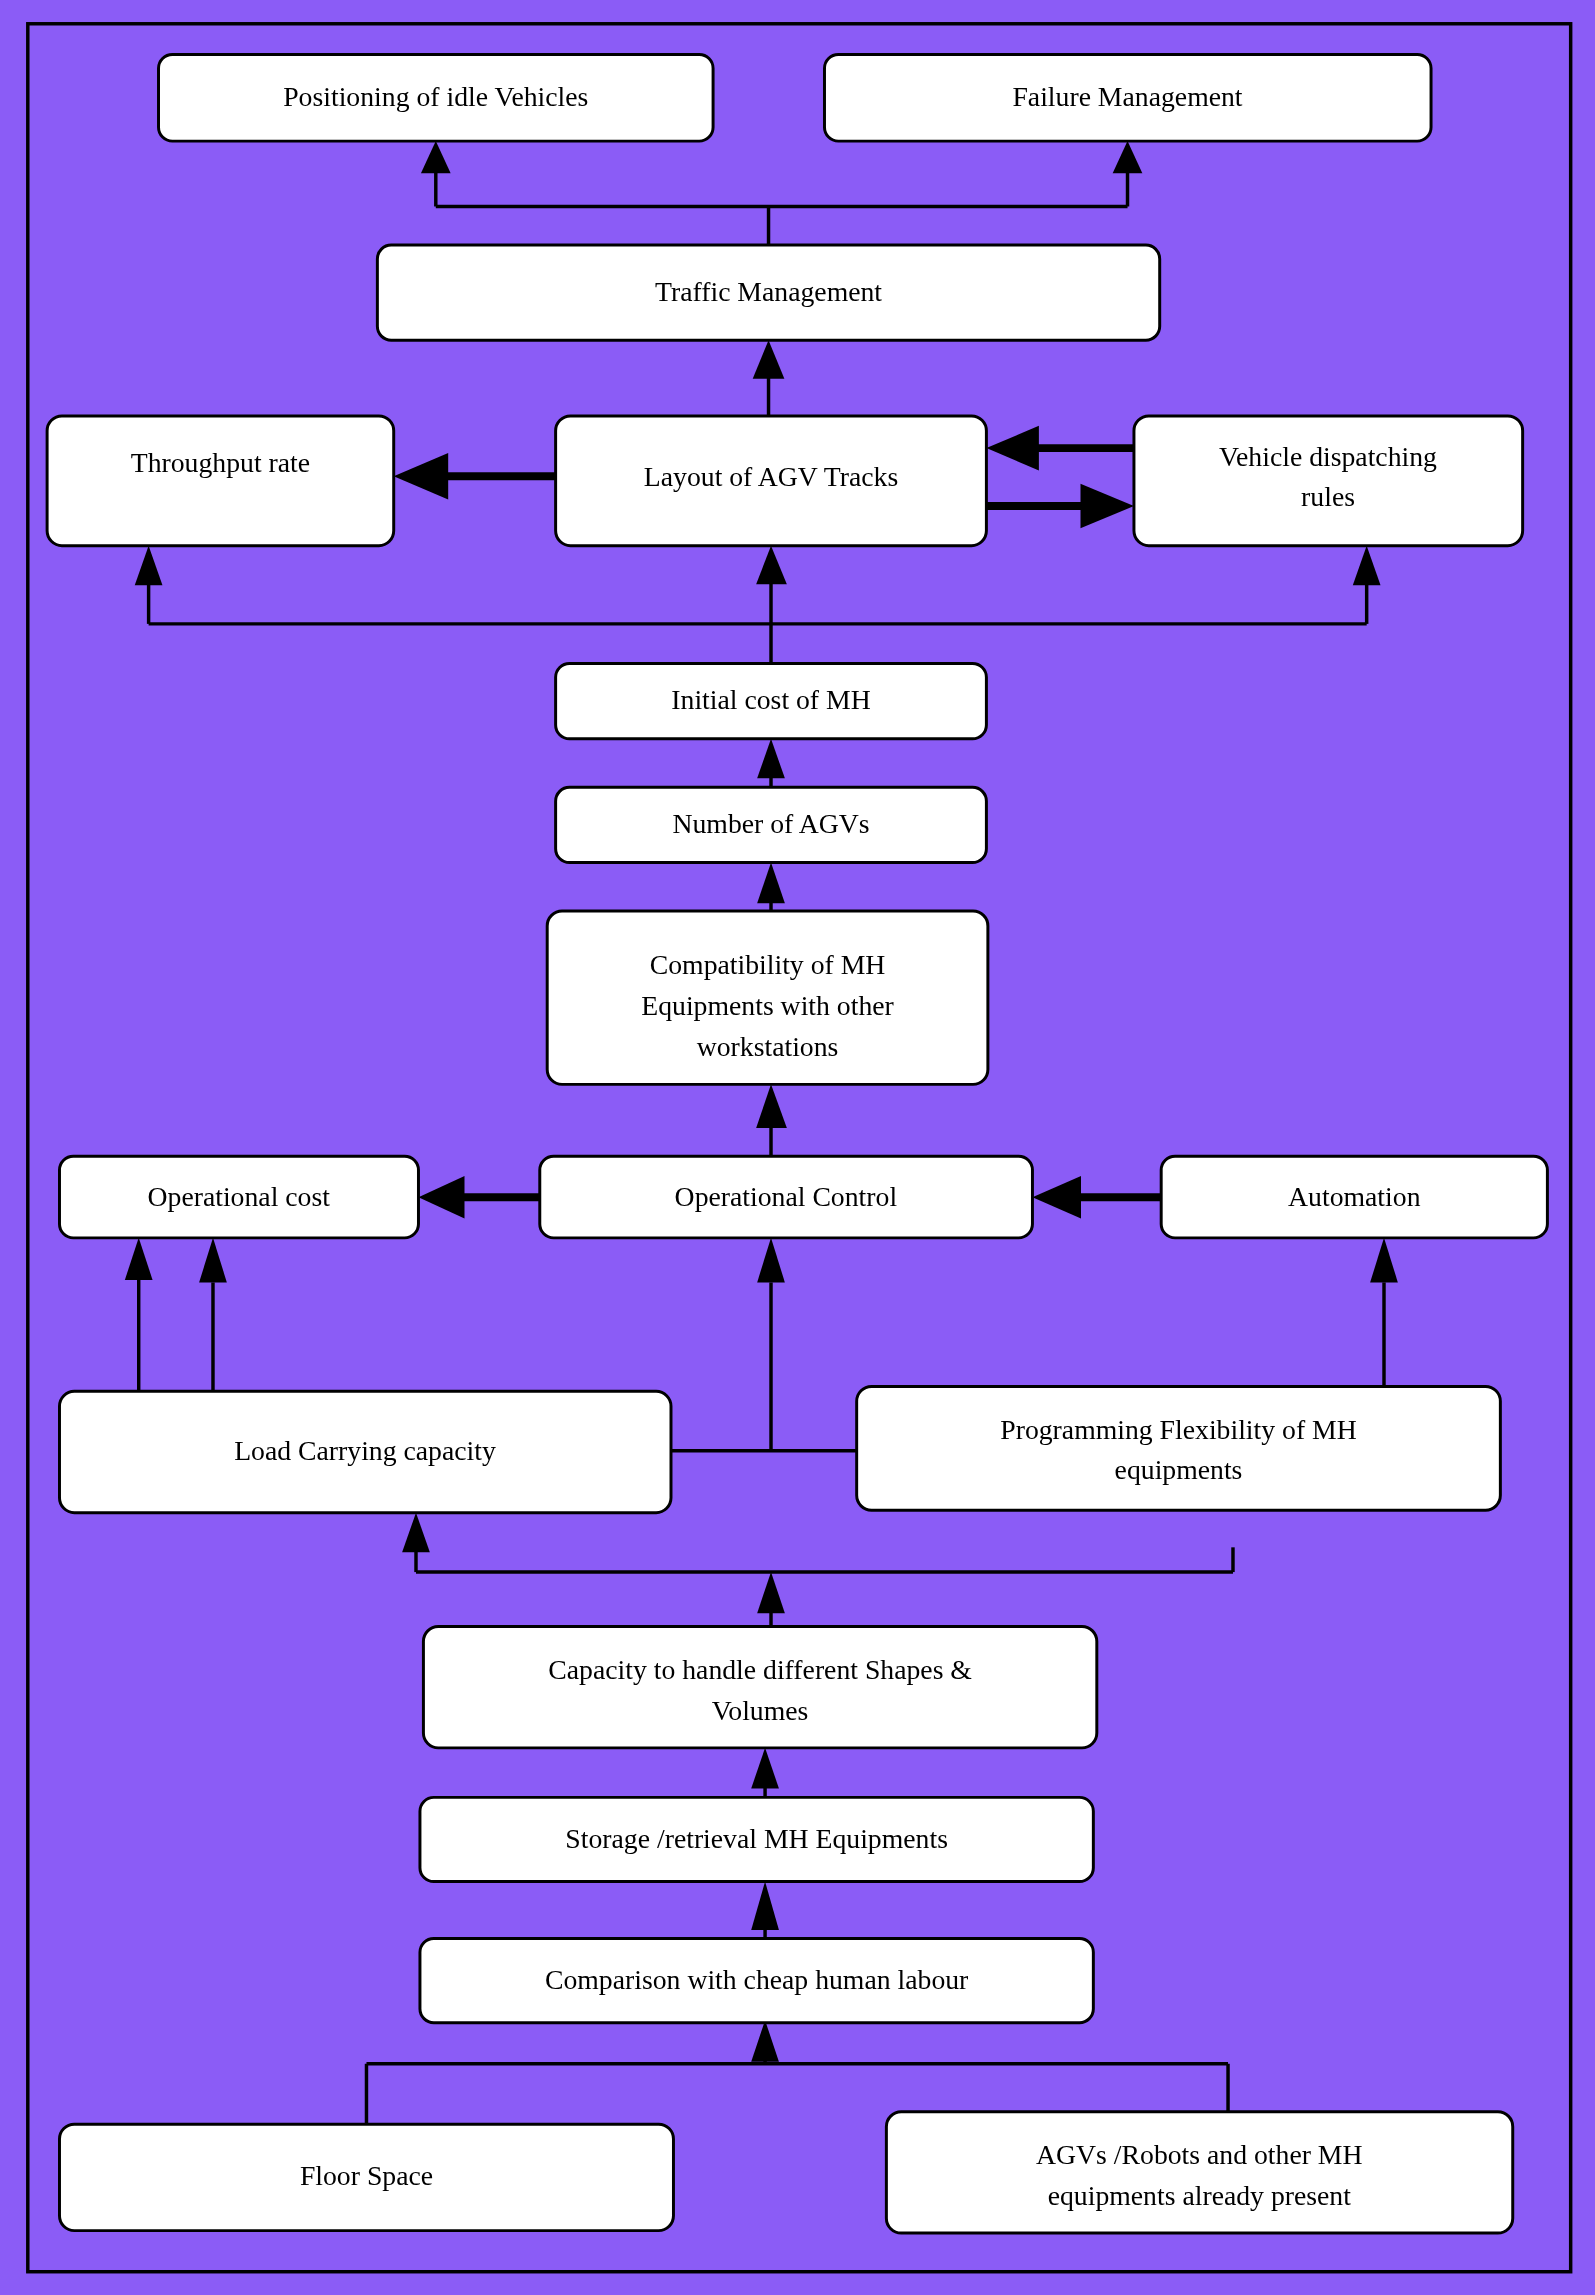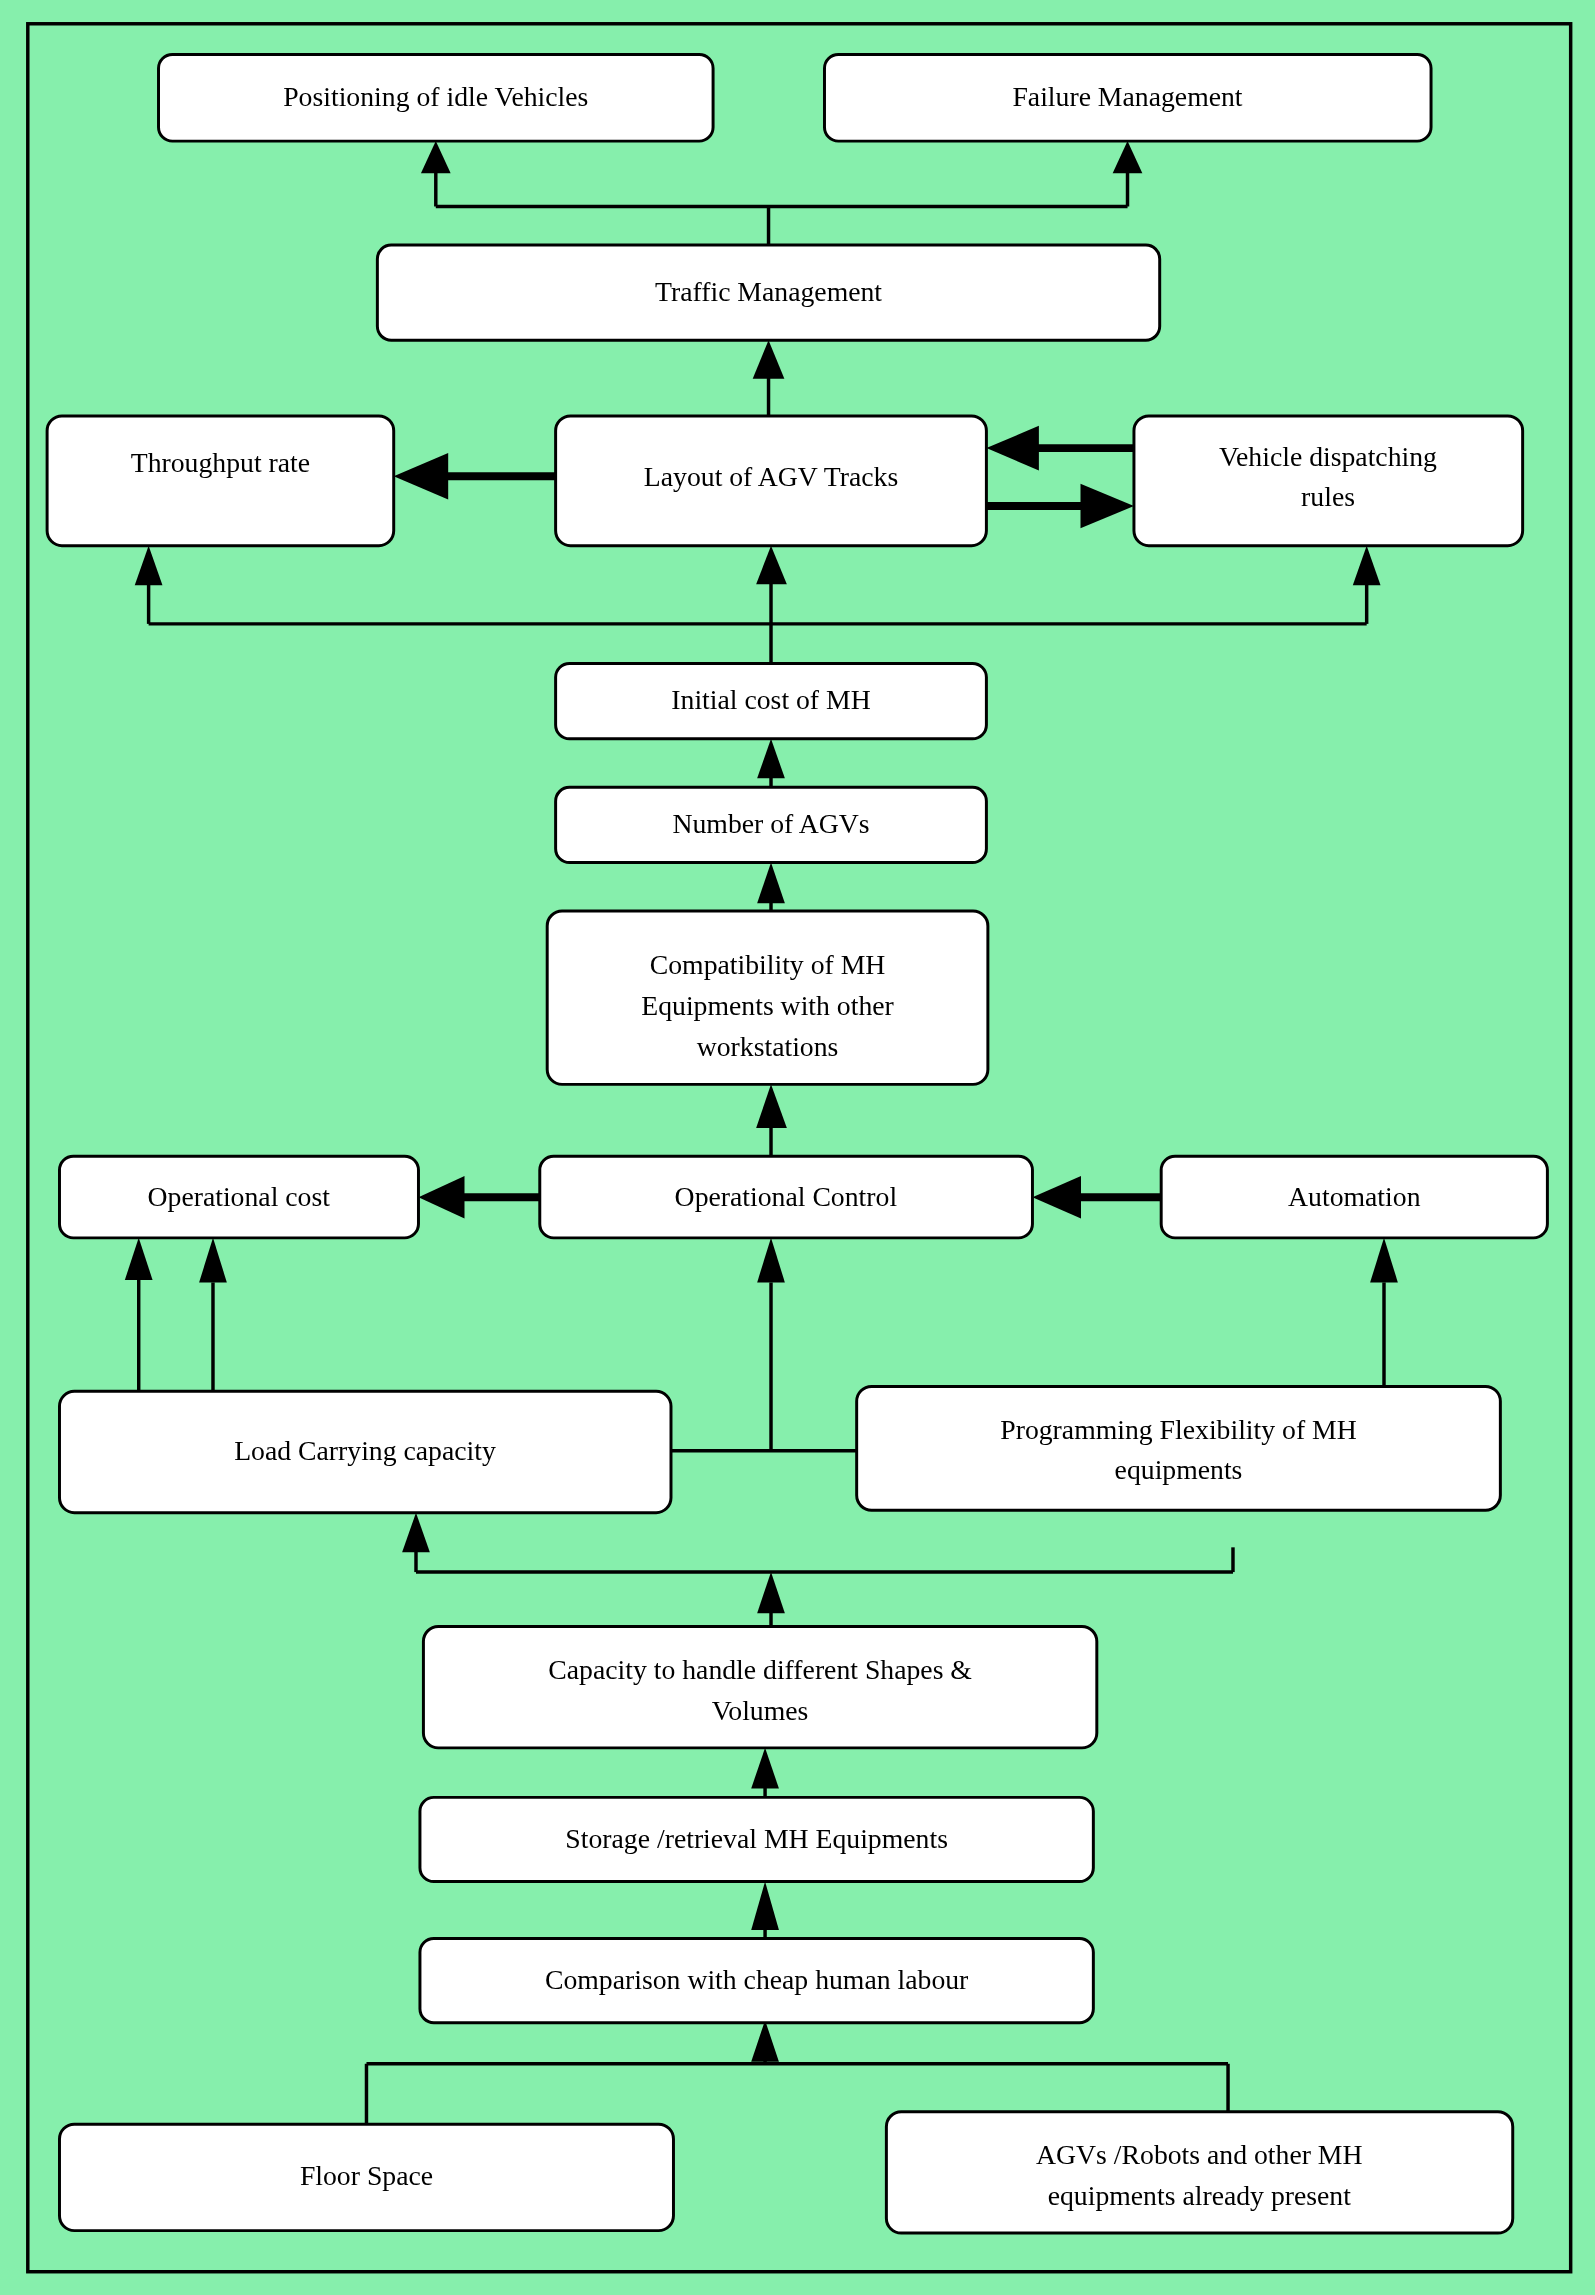--- a/index.html
+++ b/index.html
@@ -11,7 +11,7 @@
     position: relative;
     width: 1595px;
     height: 2295px;
-    background: #86efac;
+    background: #8b5cf6;
     overflow: hidden;
   }
   #flow {

